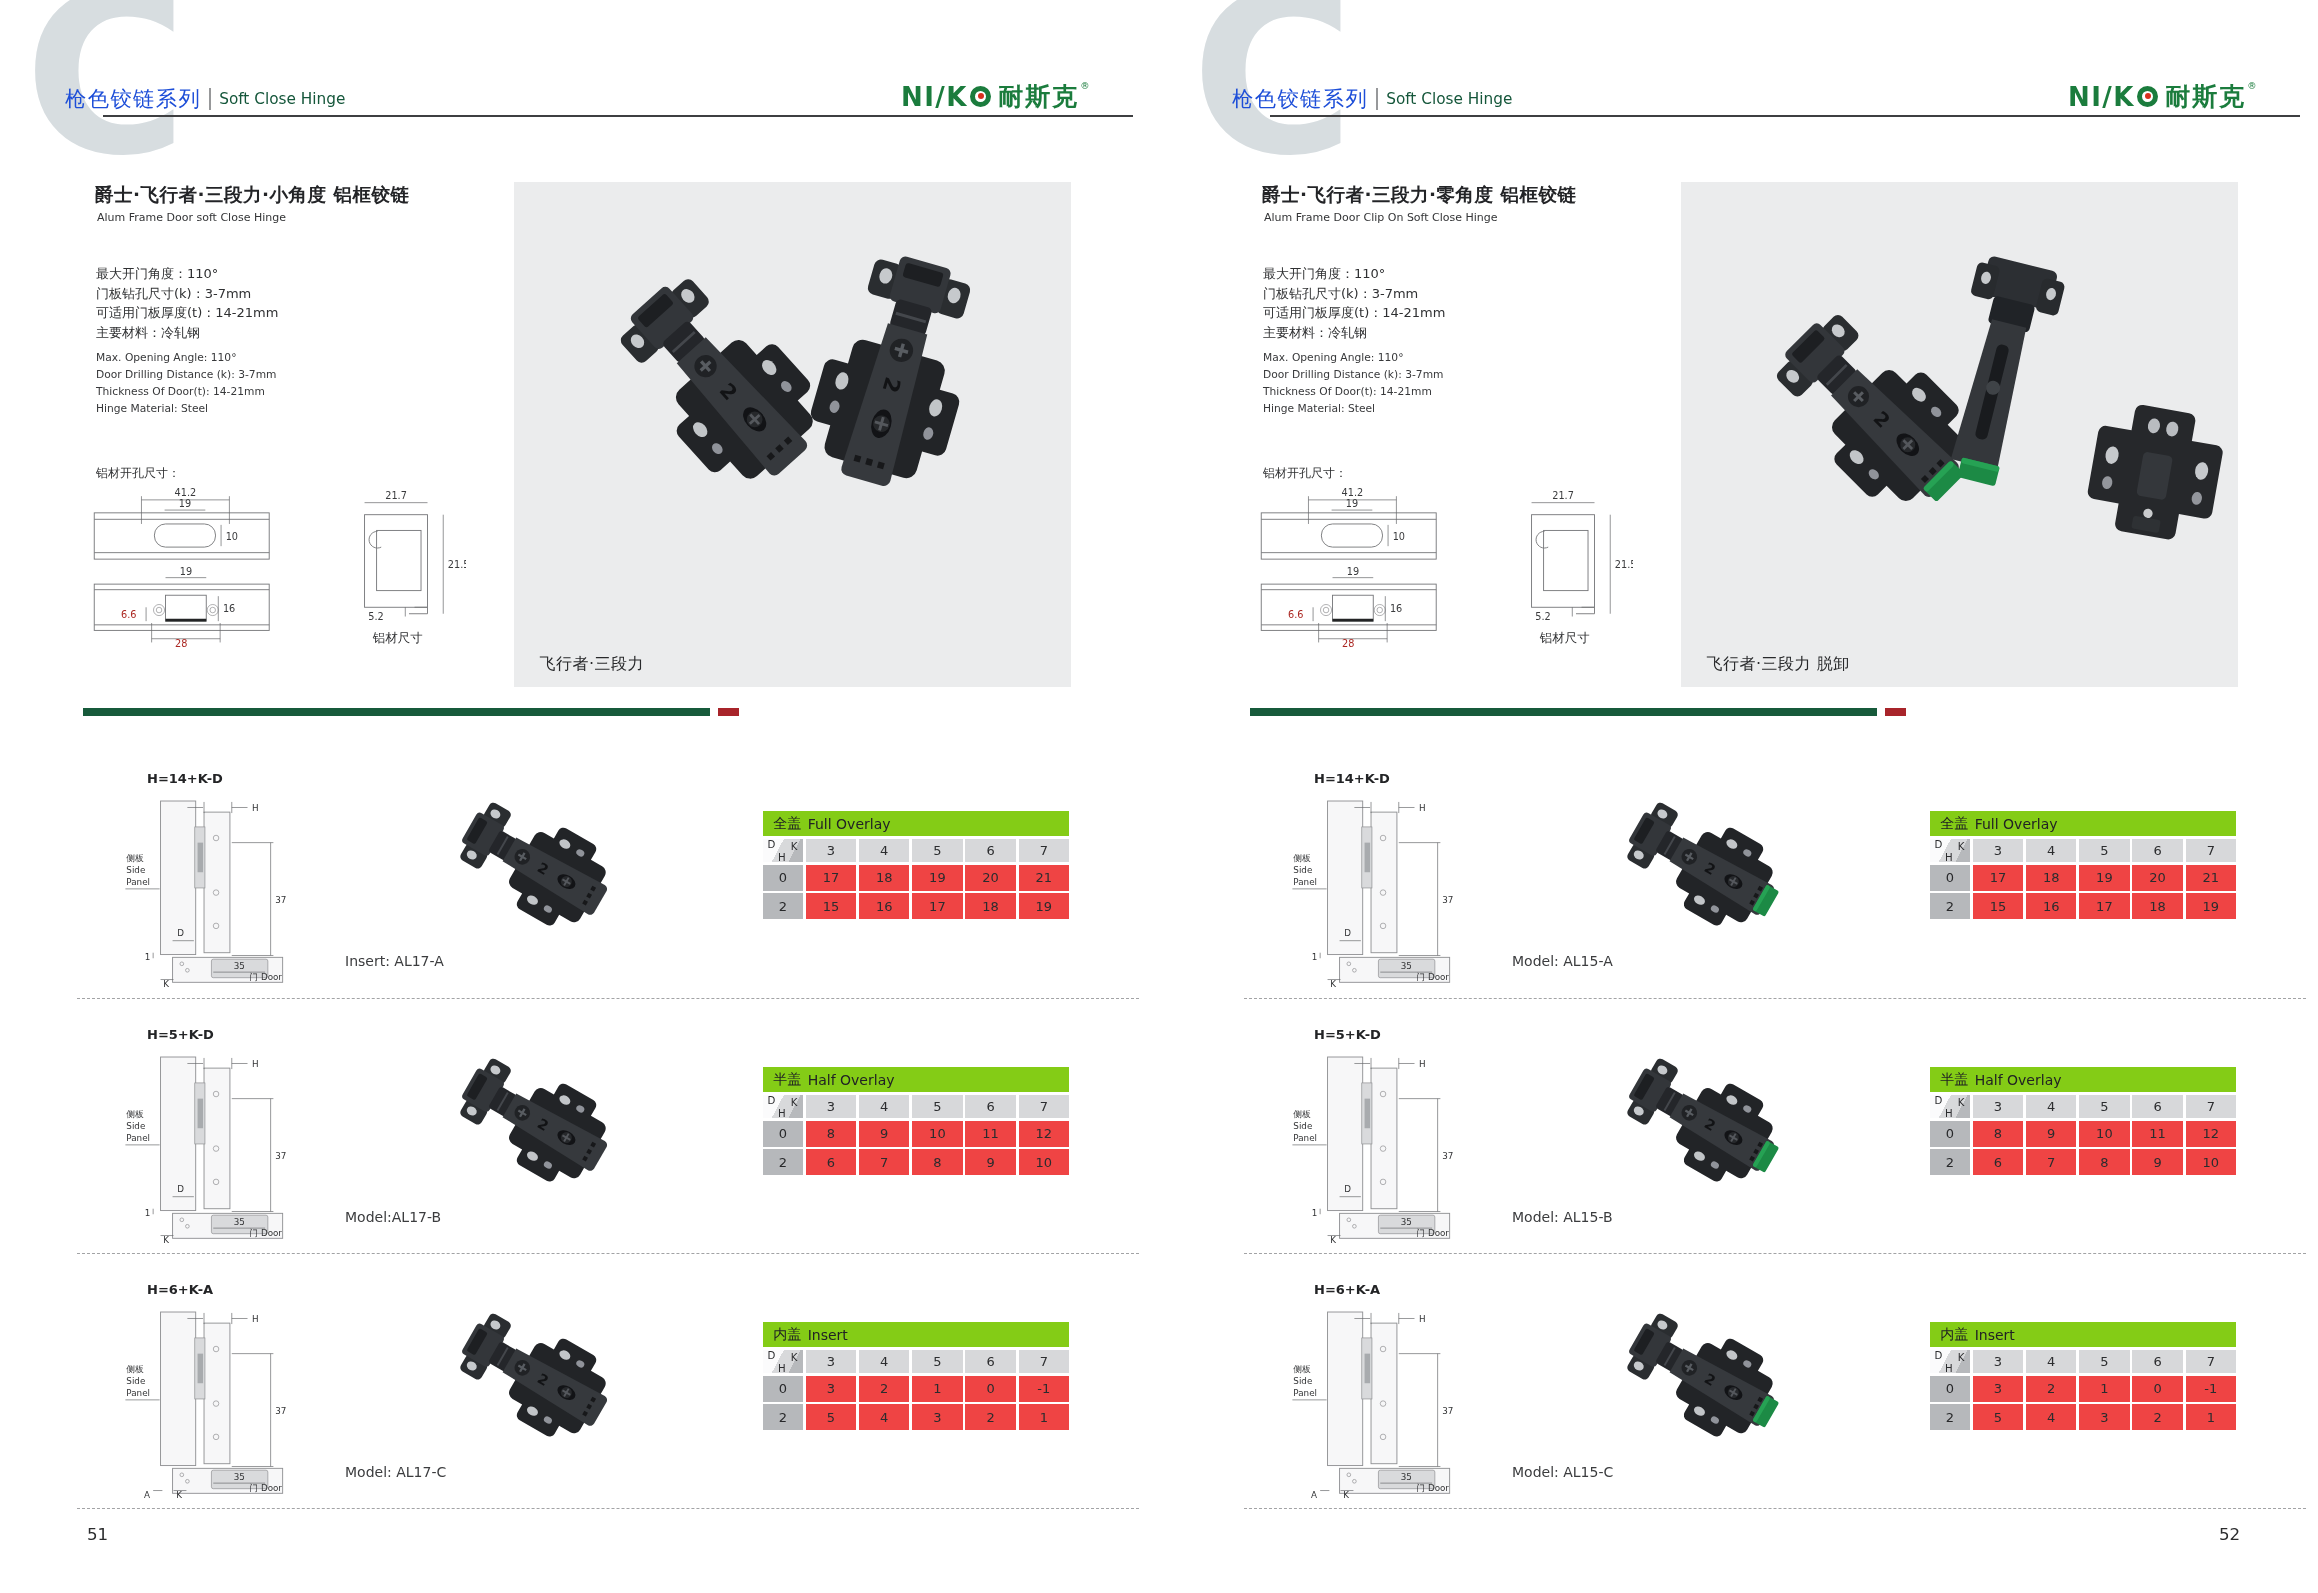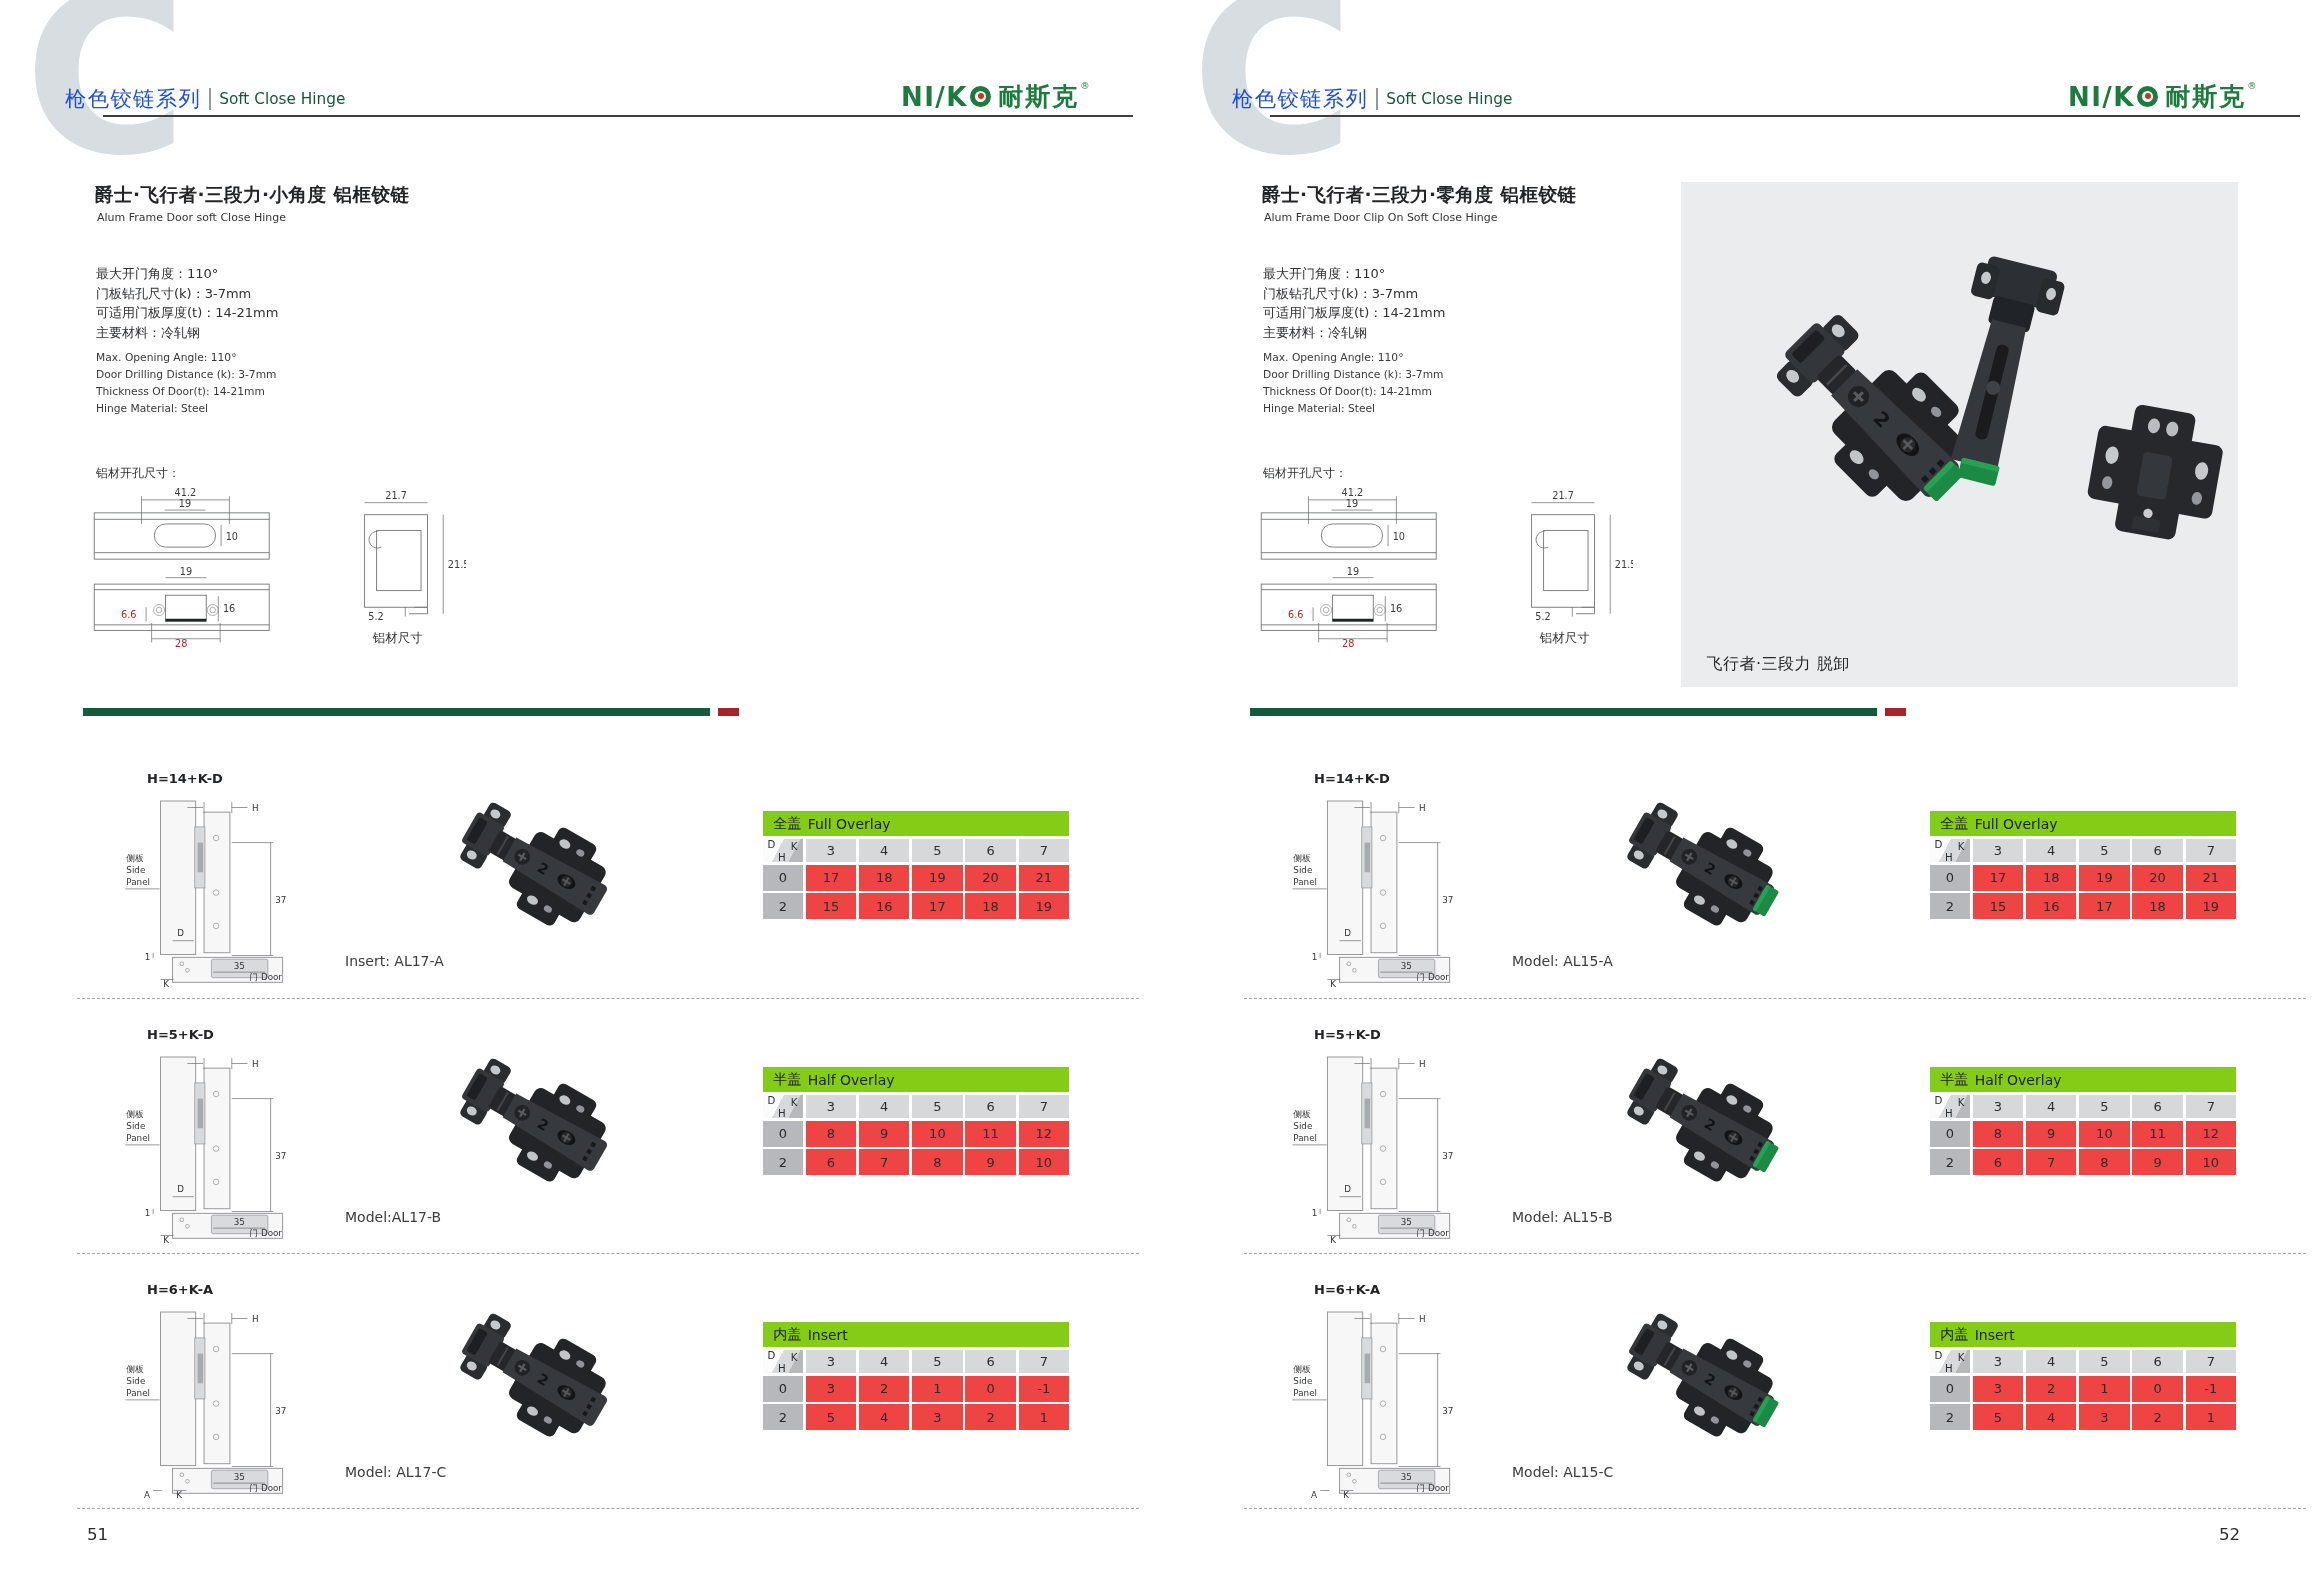--- a/index.html
+++ b/index.html
@@ -294,6 +294,13 @@
       <use href="#g-dims"></use>
     </svg>
 
+  <div class="photo-box">
+    <svg class="photo-svg" viewBox="0 0 1200 1085">
+      <use href="#g-hinge" transform="translate(170,350) rotate(-42)"></use>
+      <use href="#g-hinge" transform="translate(740,120) rotate(16) scale(1.05)"></use>
+    </svg>
+    <div class="photo-caption">飞行者·三段力</div>
+  </div>
   <div class="bar-green"></div>
   <div class="bar-red"></div>
 

